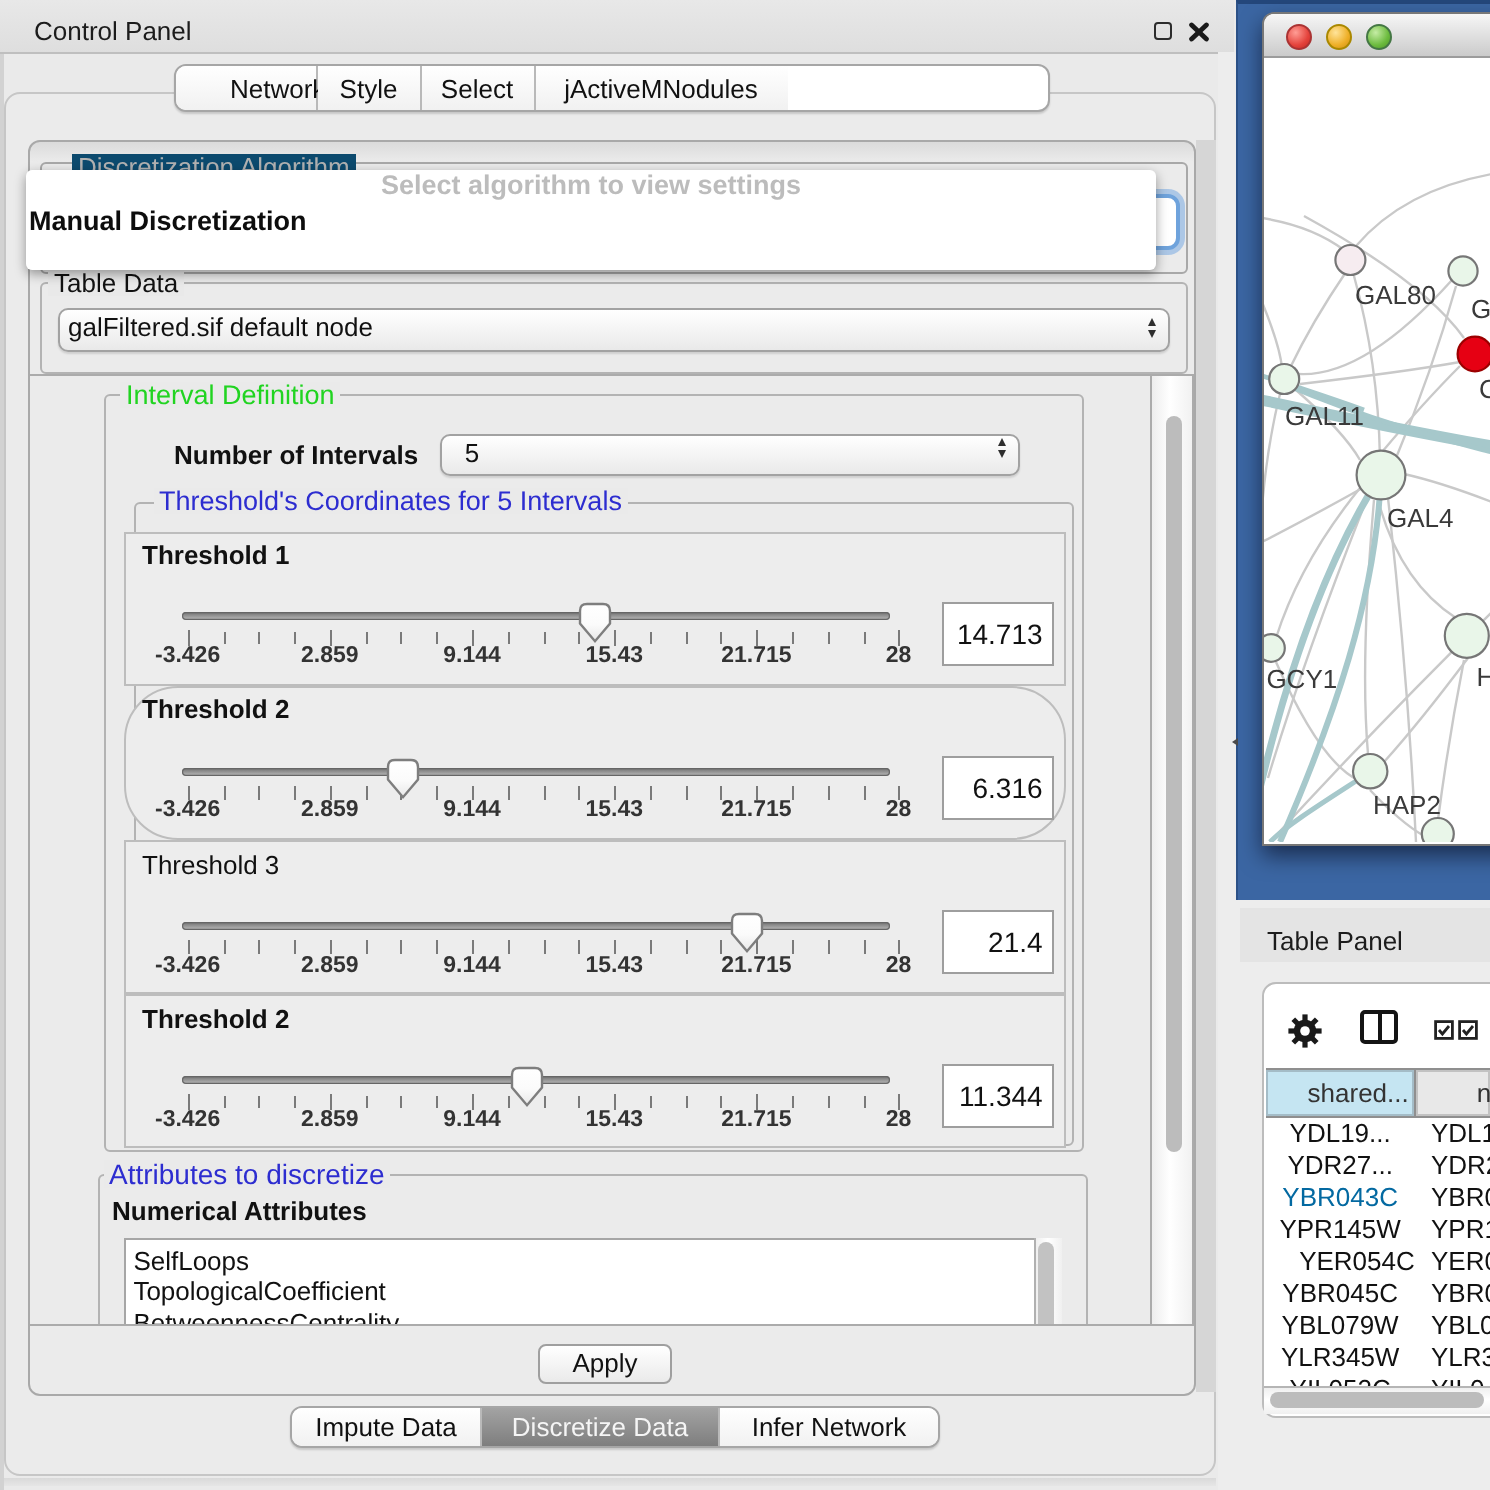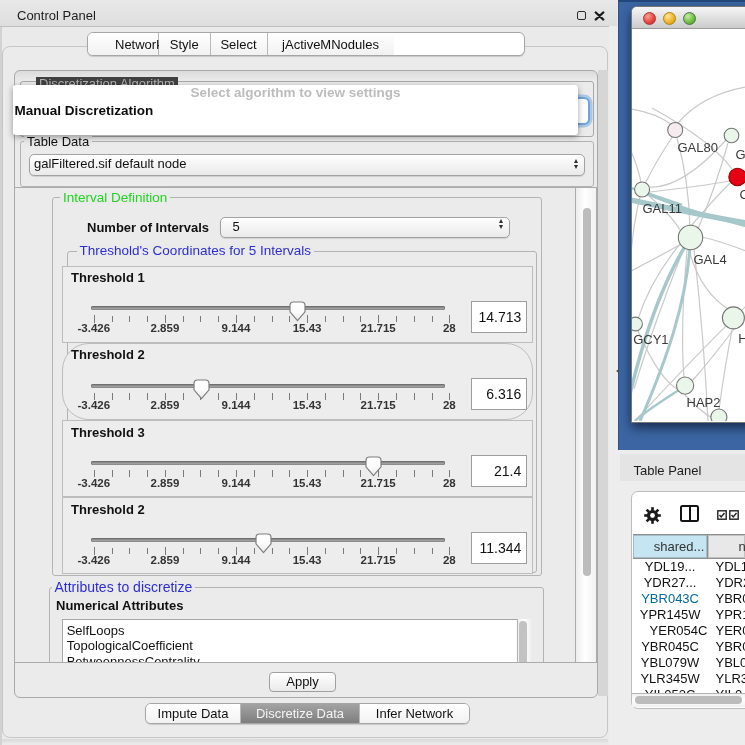--- a/index.html
+++ b/index.html
@@ -52,7 +52,7 @@
 </div>
 
 <div class="grp" style="left:20px;top:81px;width:572px;height:54px;border-color:#a8a8a8;"></div>
-<div class="grpTitle" style="left:36px;top:76.5px;color:#b2b2b2;background:#404040;">Discretization Algorithm</div>
+<div class="grpTitle" style="left:36px;top:76.5px;color:#b2b2b2;background:#0c4a6e;">Discretization Algorithm</div>
 
 <div class="abs" style="left:540px;top:96.5px;width:46px;height:24px;border-radius:6px;background:#fff;border:2px solid #6fa3dc;box-shadow:0 0 0 2.5px rgba(120,170,225,0.55);"></div>
 

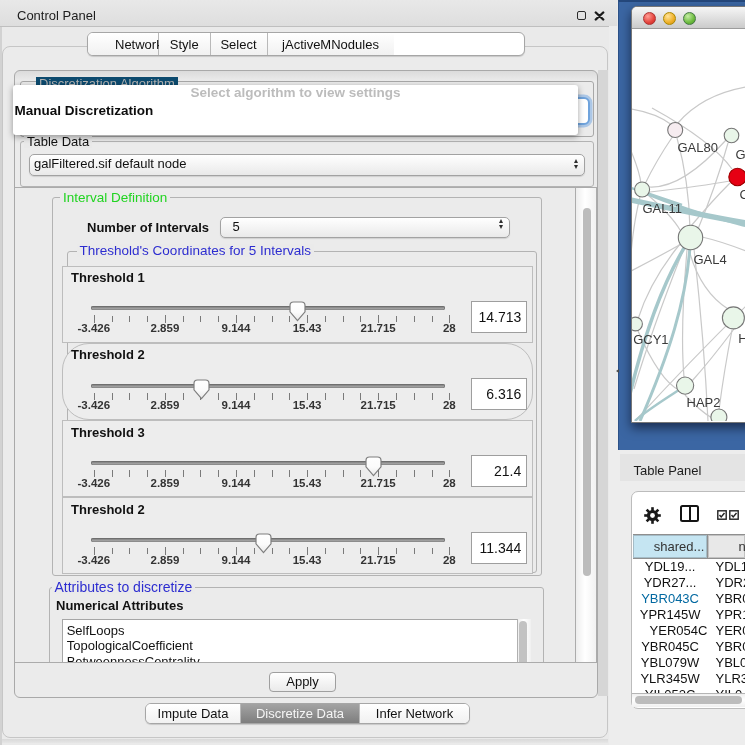--- a/index.html
+++ b/index.html
@@ -167,7 +167,7 @@
   <div class="vbox" style="left:408.3px;top:34px;width:49px;height:30px;line-height:30px;padding-right:5px;">6.316</div>
 </div>
 <div class="thpanel" style="left:47.5px;top:232.6px;width:469px;height:75px;">
-  <div class="abs" style="left:8px;top:3.5px;font-weight:bold;">Threshold 3</div>
+  <div class="abs" style="left:8px;top:3.5px;font-weight:normal;">Threshold 3</div>
   <div class="abs" style="left:28px;top:39.8px;width:354px;height:4.2px;border-radius:2.2px;background:linear-gradient(#6f6f6f,#bcbcbc);box-shadow:inset 0 0 0 0.6px #666;"></div>
   <div class="tick" style="left:30.8px;top:48.8px;height:7.6px;"></div>
   <div class="tick" style="left:48.6px;top:49.3px;height:6.6px;"></div>

